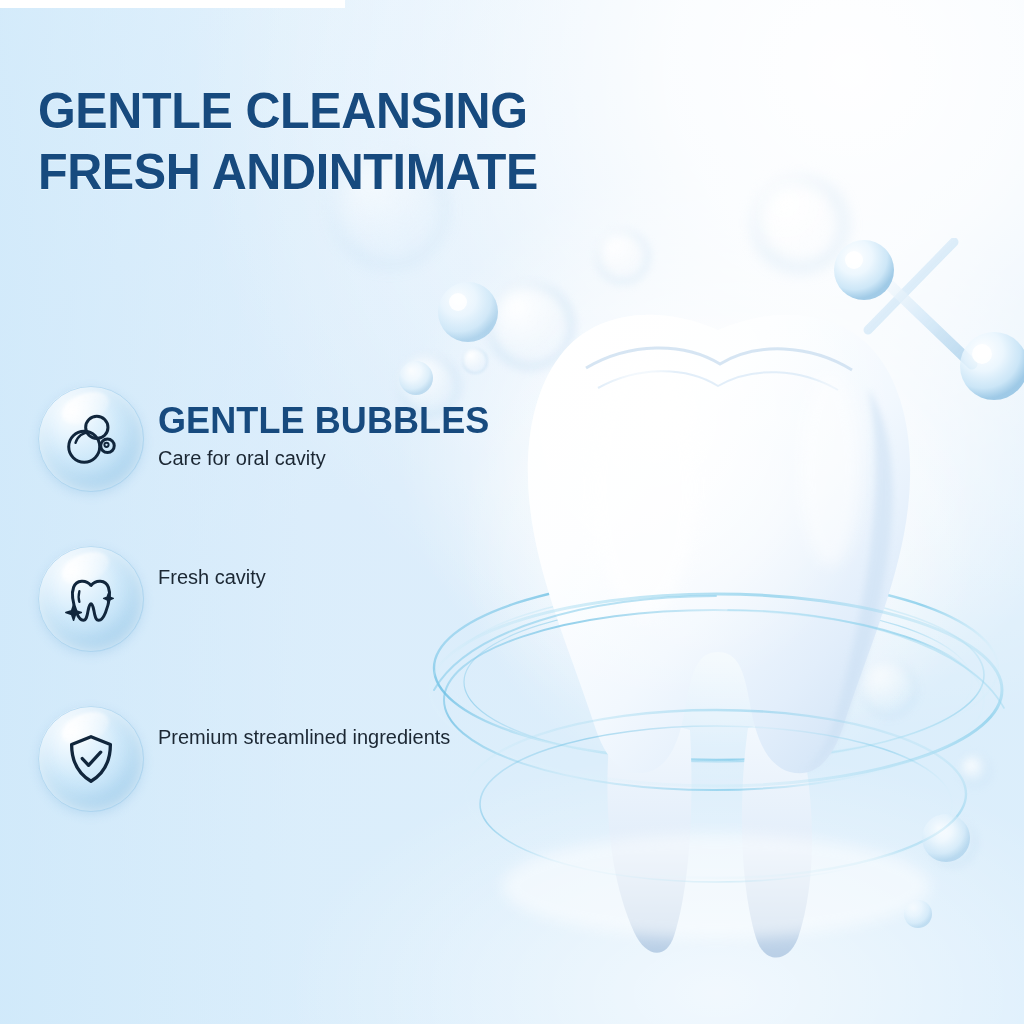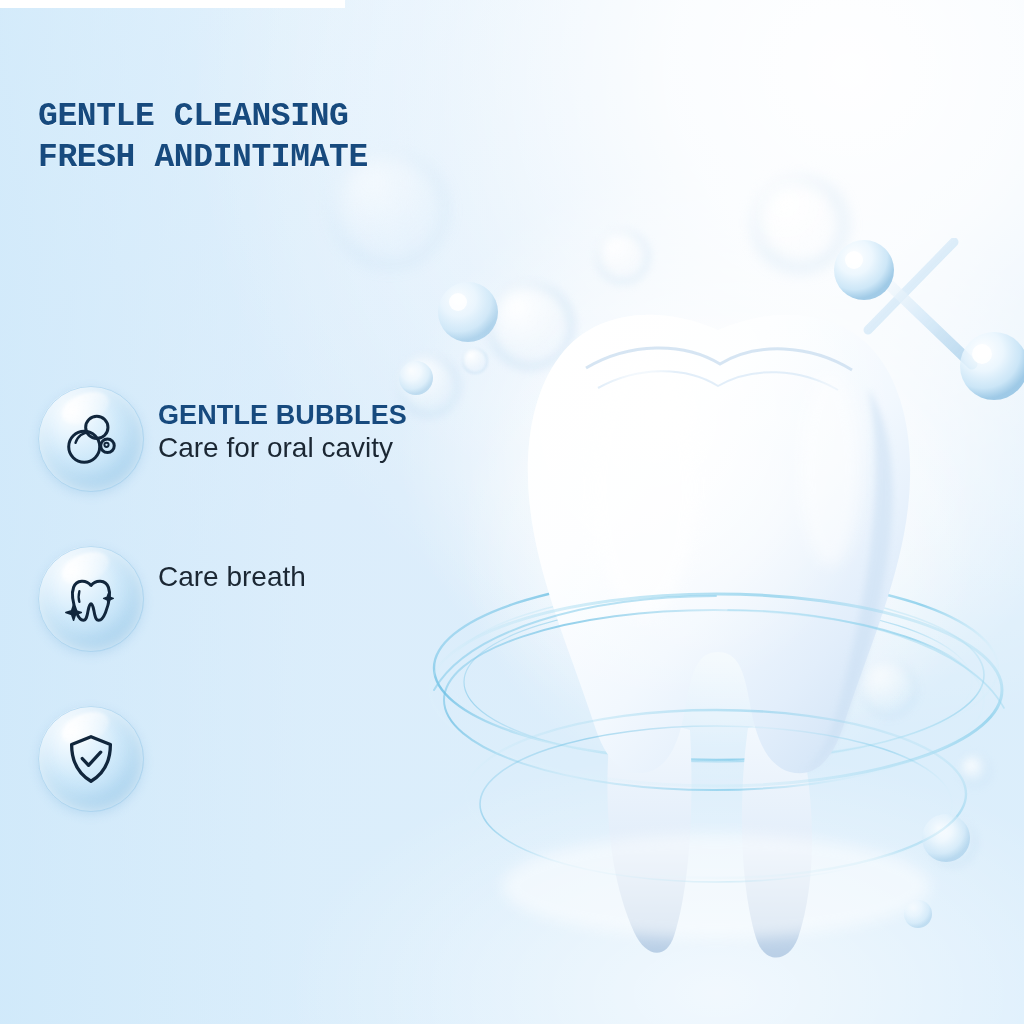--- a/index.html
+++ b/index.html
@@ -67,15 +67,15 @@
   
   #headline {
     position:absolute;
-    left:38px; top:96px;
+    left:38px; top:81px;
     width:700px;
     color:#174a7e;
     font-weight:700;
-    font-size:34px;
+    font-size:50px;
     line-height:1.22;
     letter-spacing:-0.4px;
     text-transform:uppercase;
-    font-family:Liberation Mono, monospace;
+    font-family:Liberation Sans, sans-serif;
     text-shadow:0 1px 0 rgba(255,255,255,0.55);
   }
   #headline .hl-line { display:block; white-space:nowrap; transform:scaleX(0.97); transform-origin:left center; }

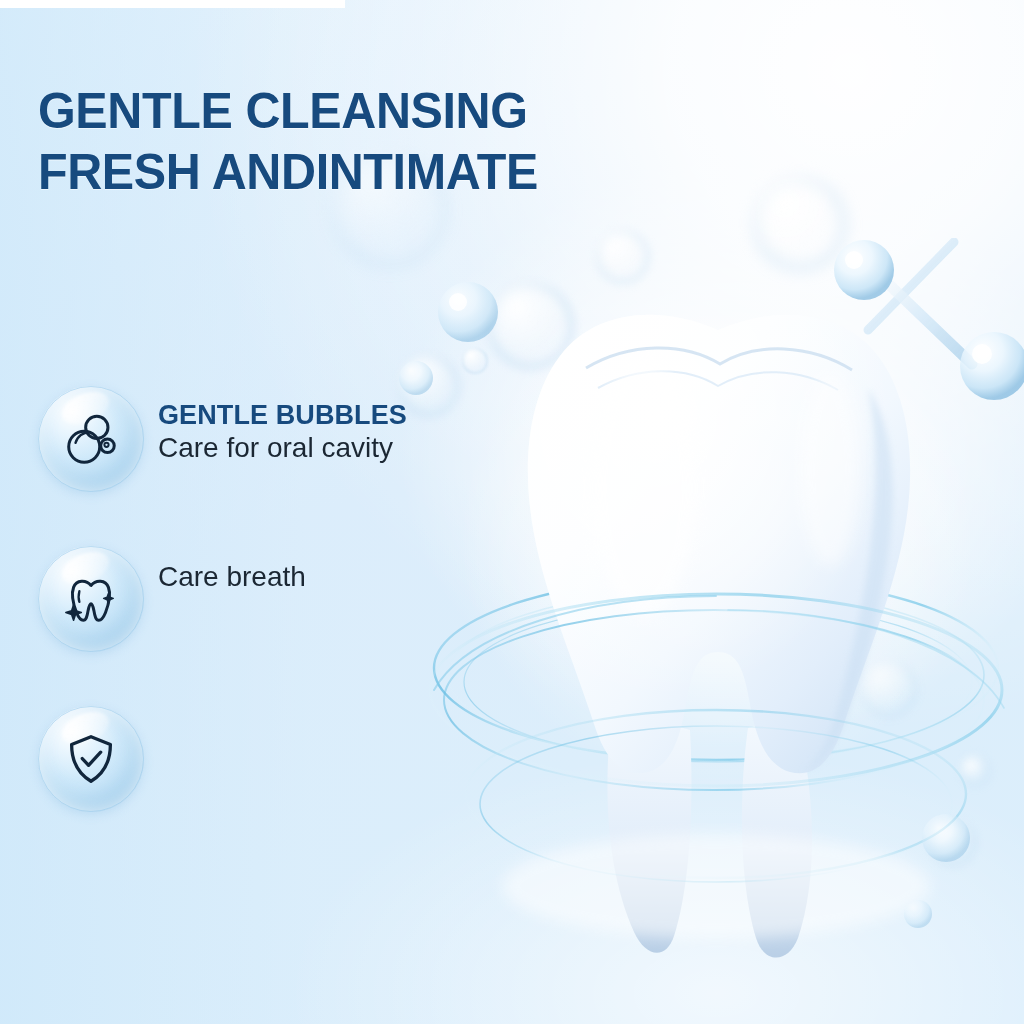--- a/index.html
+++ b/index.html
@@ -138,7 +138,7 @@
   .feature-title {
     color:#174a7e;
     font-weight:700;
-    font-size:27px;
+    font-size:36px;
     letter-spacing:0.1px;
     line-height:1.15;
     text-transform:uppercase;

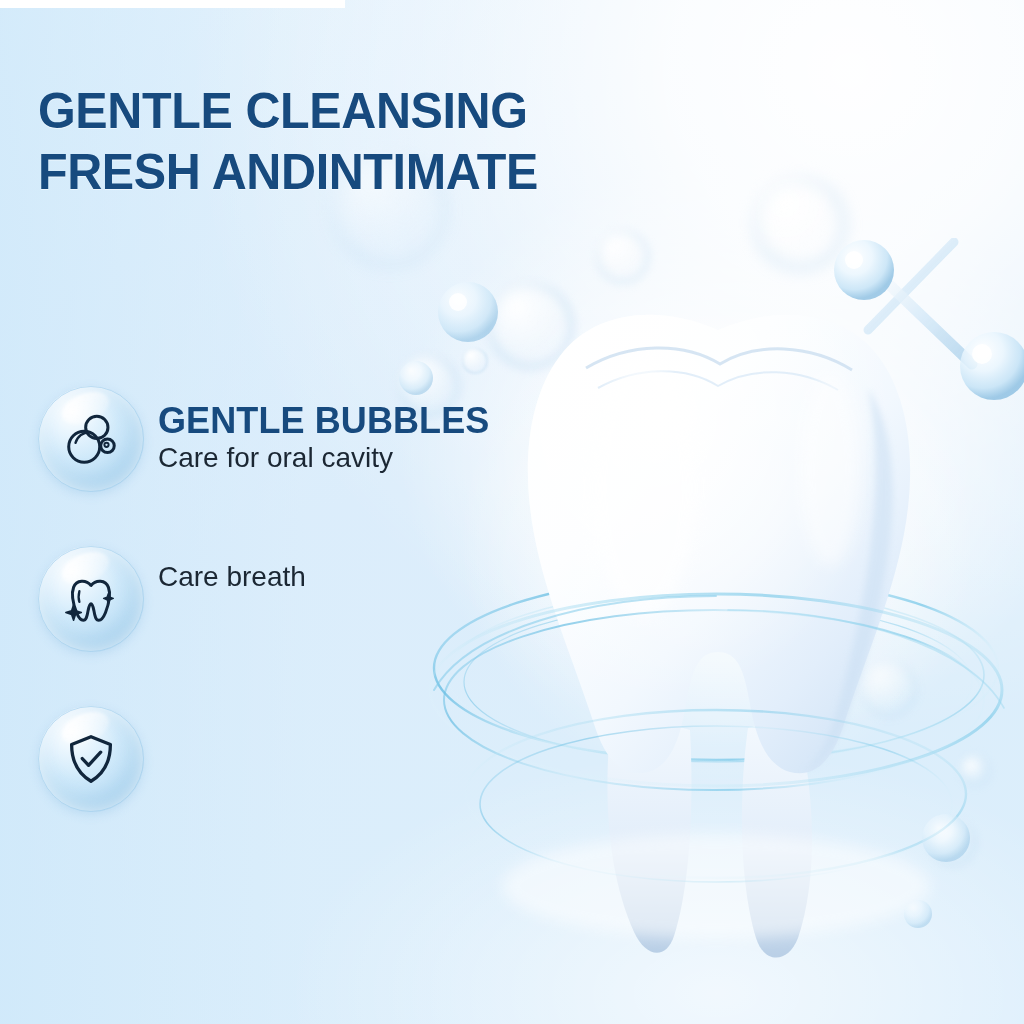--- a/index.html
+++ b/index.html
@@ -148,8 +148,9 @@
   .feature-sub {
     color:#1b2733;
     font-weight:400;
-    font-size:28px;
+    font-size:20px;
     line-height:1.22;
+    margin-top:5px;
     max-width:300px;
   }
 

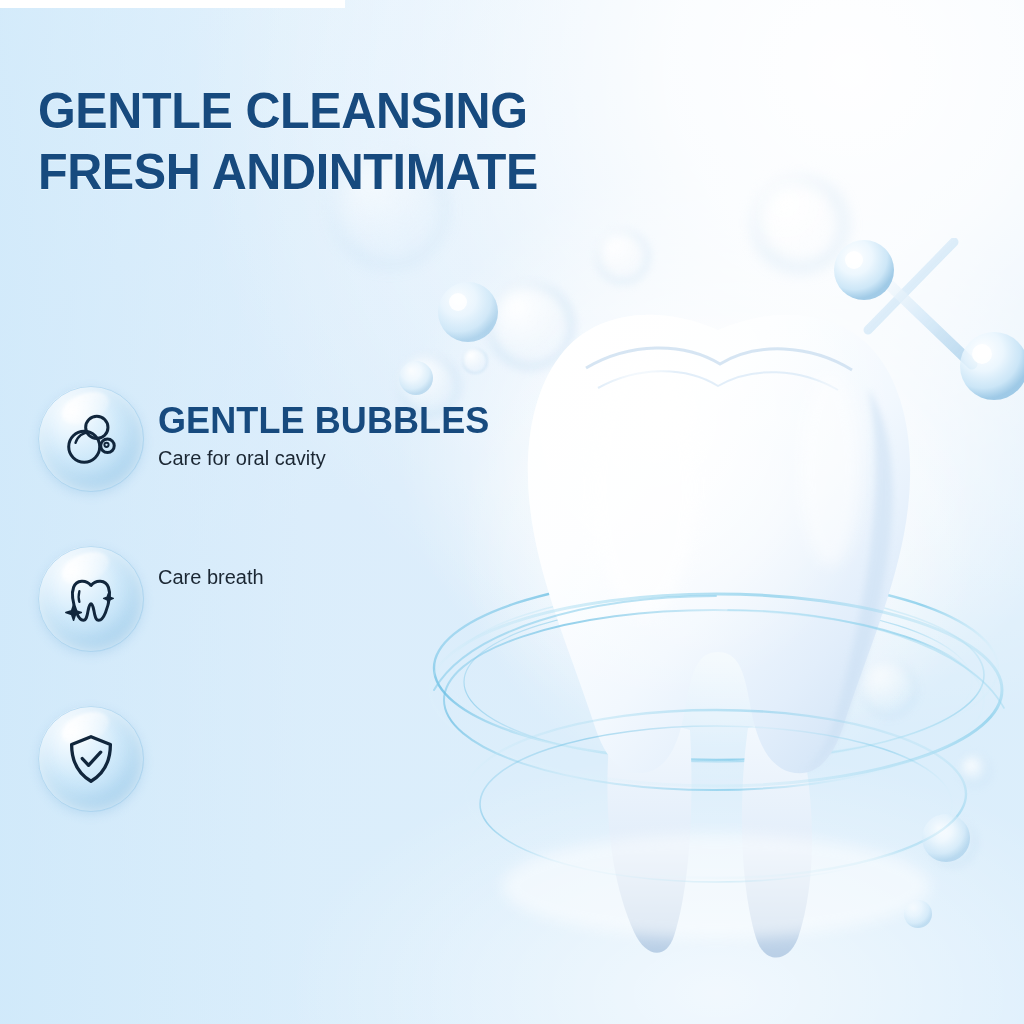--- a/index.html
+++ b/index.html
@@ -362,7 +362,7 @@
         </div>
       </div>
       <div class="feature-text">
-        <div class="feature-sub">Care breath</div>
+        <div class="feature-sub">Fresh cavity</div>
       </div>
     </div>
 

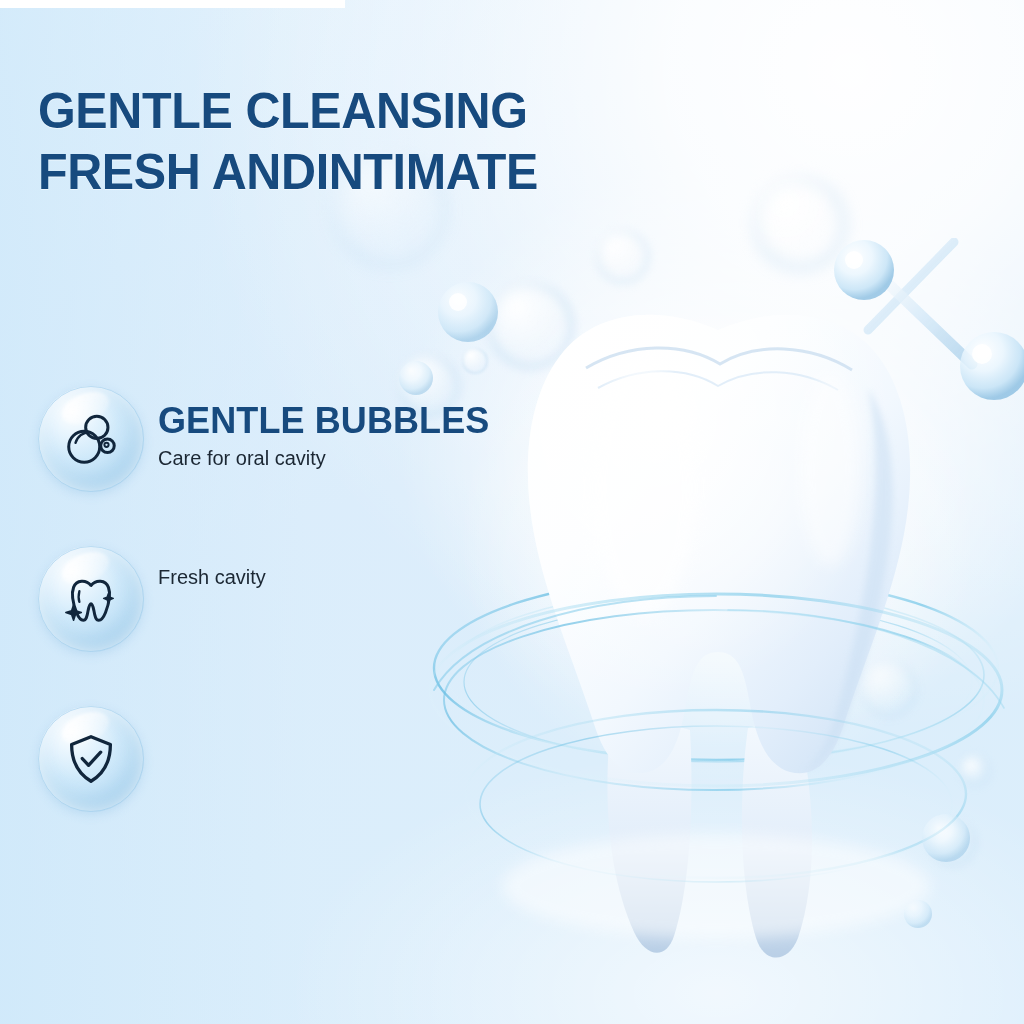--- a/index.html
+++ b/index.html
@@ -378,6 +378,7 @@
         </div>
       </div>
       <div class="feature-text">
+        <div class="feature-sub">Premium streamlined ingredients</div>
       </div>
     </div>
 

